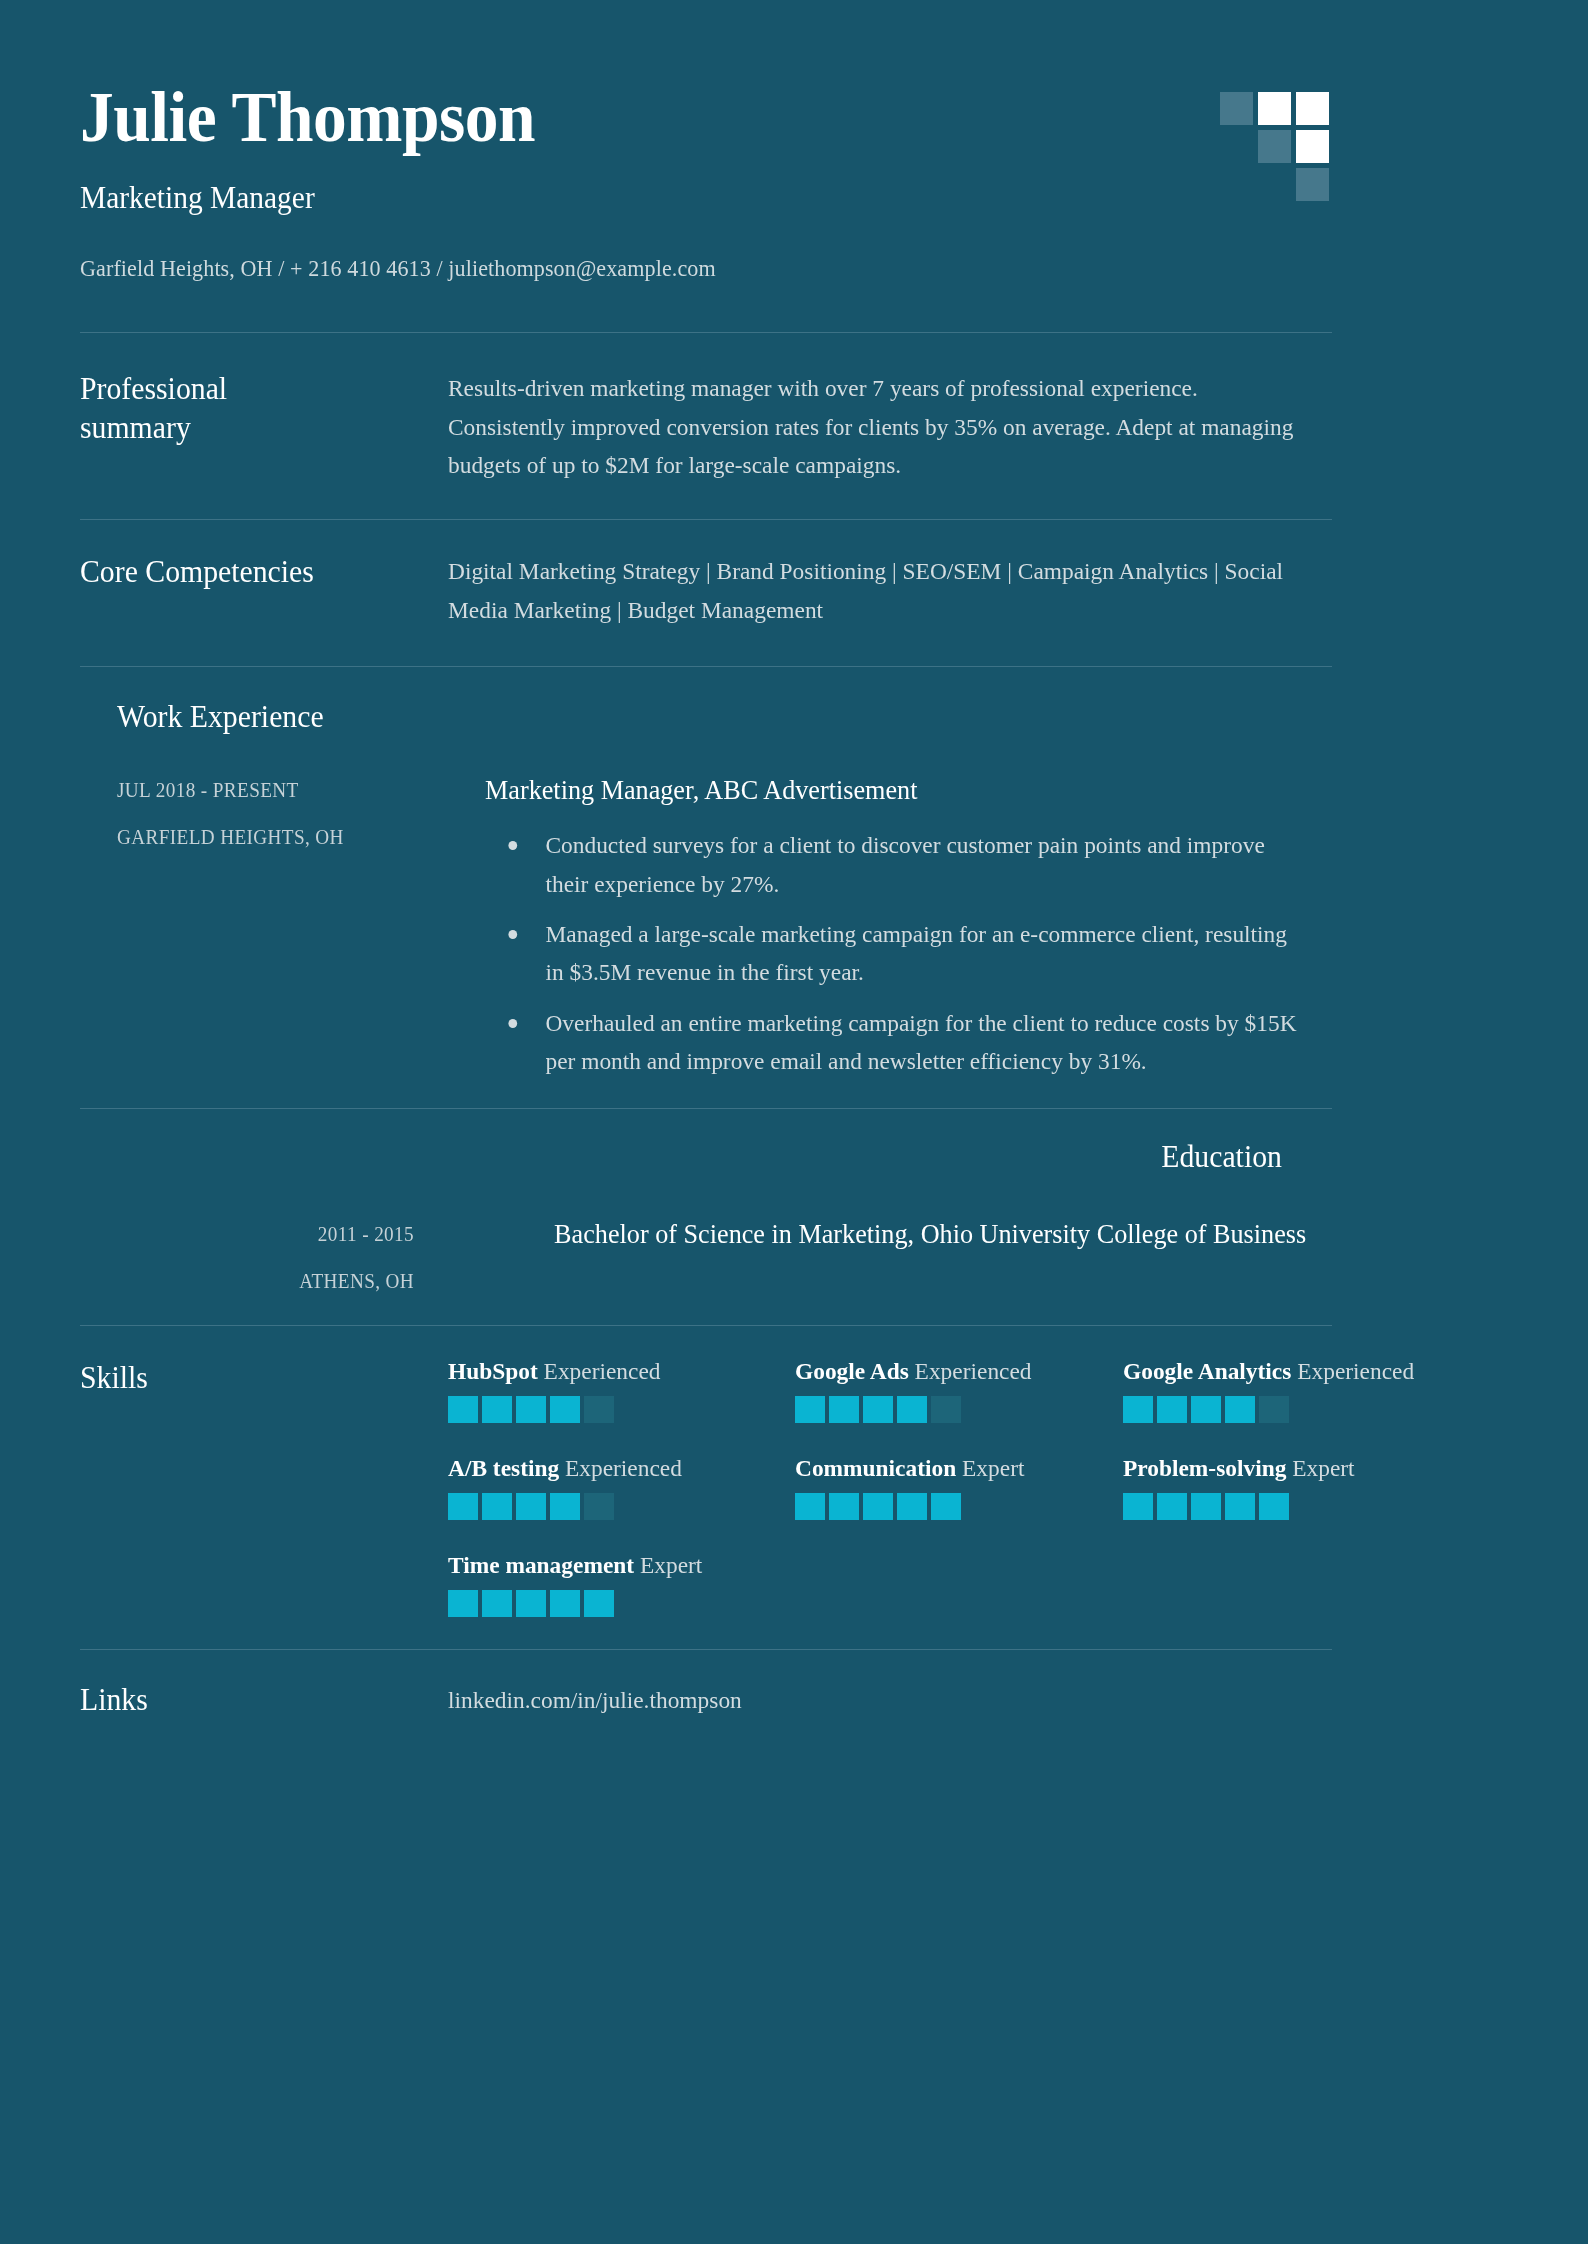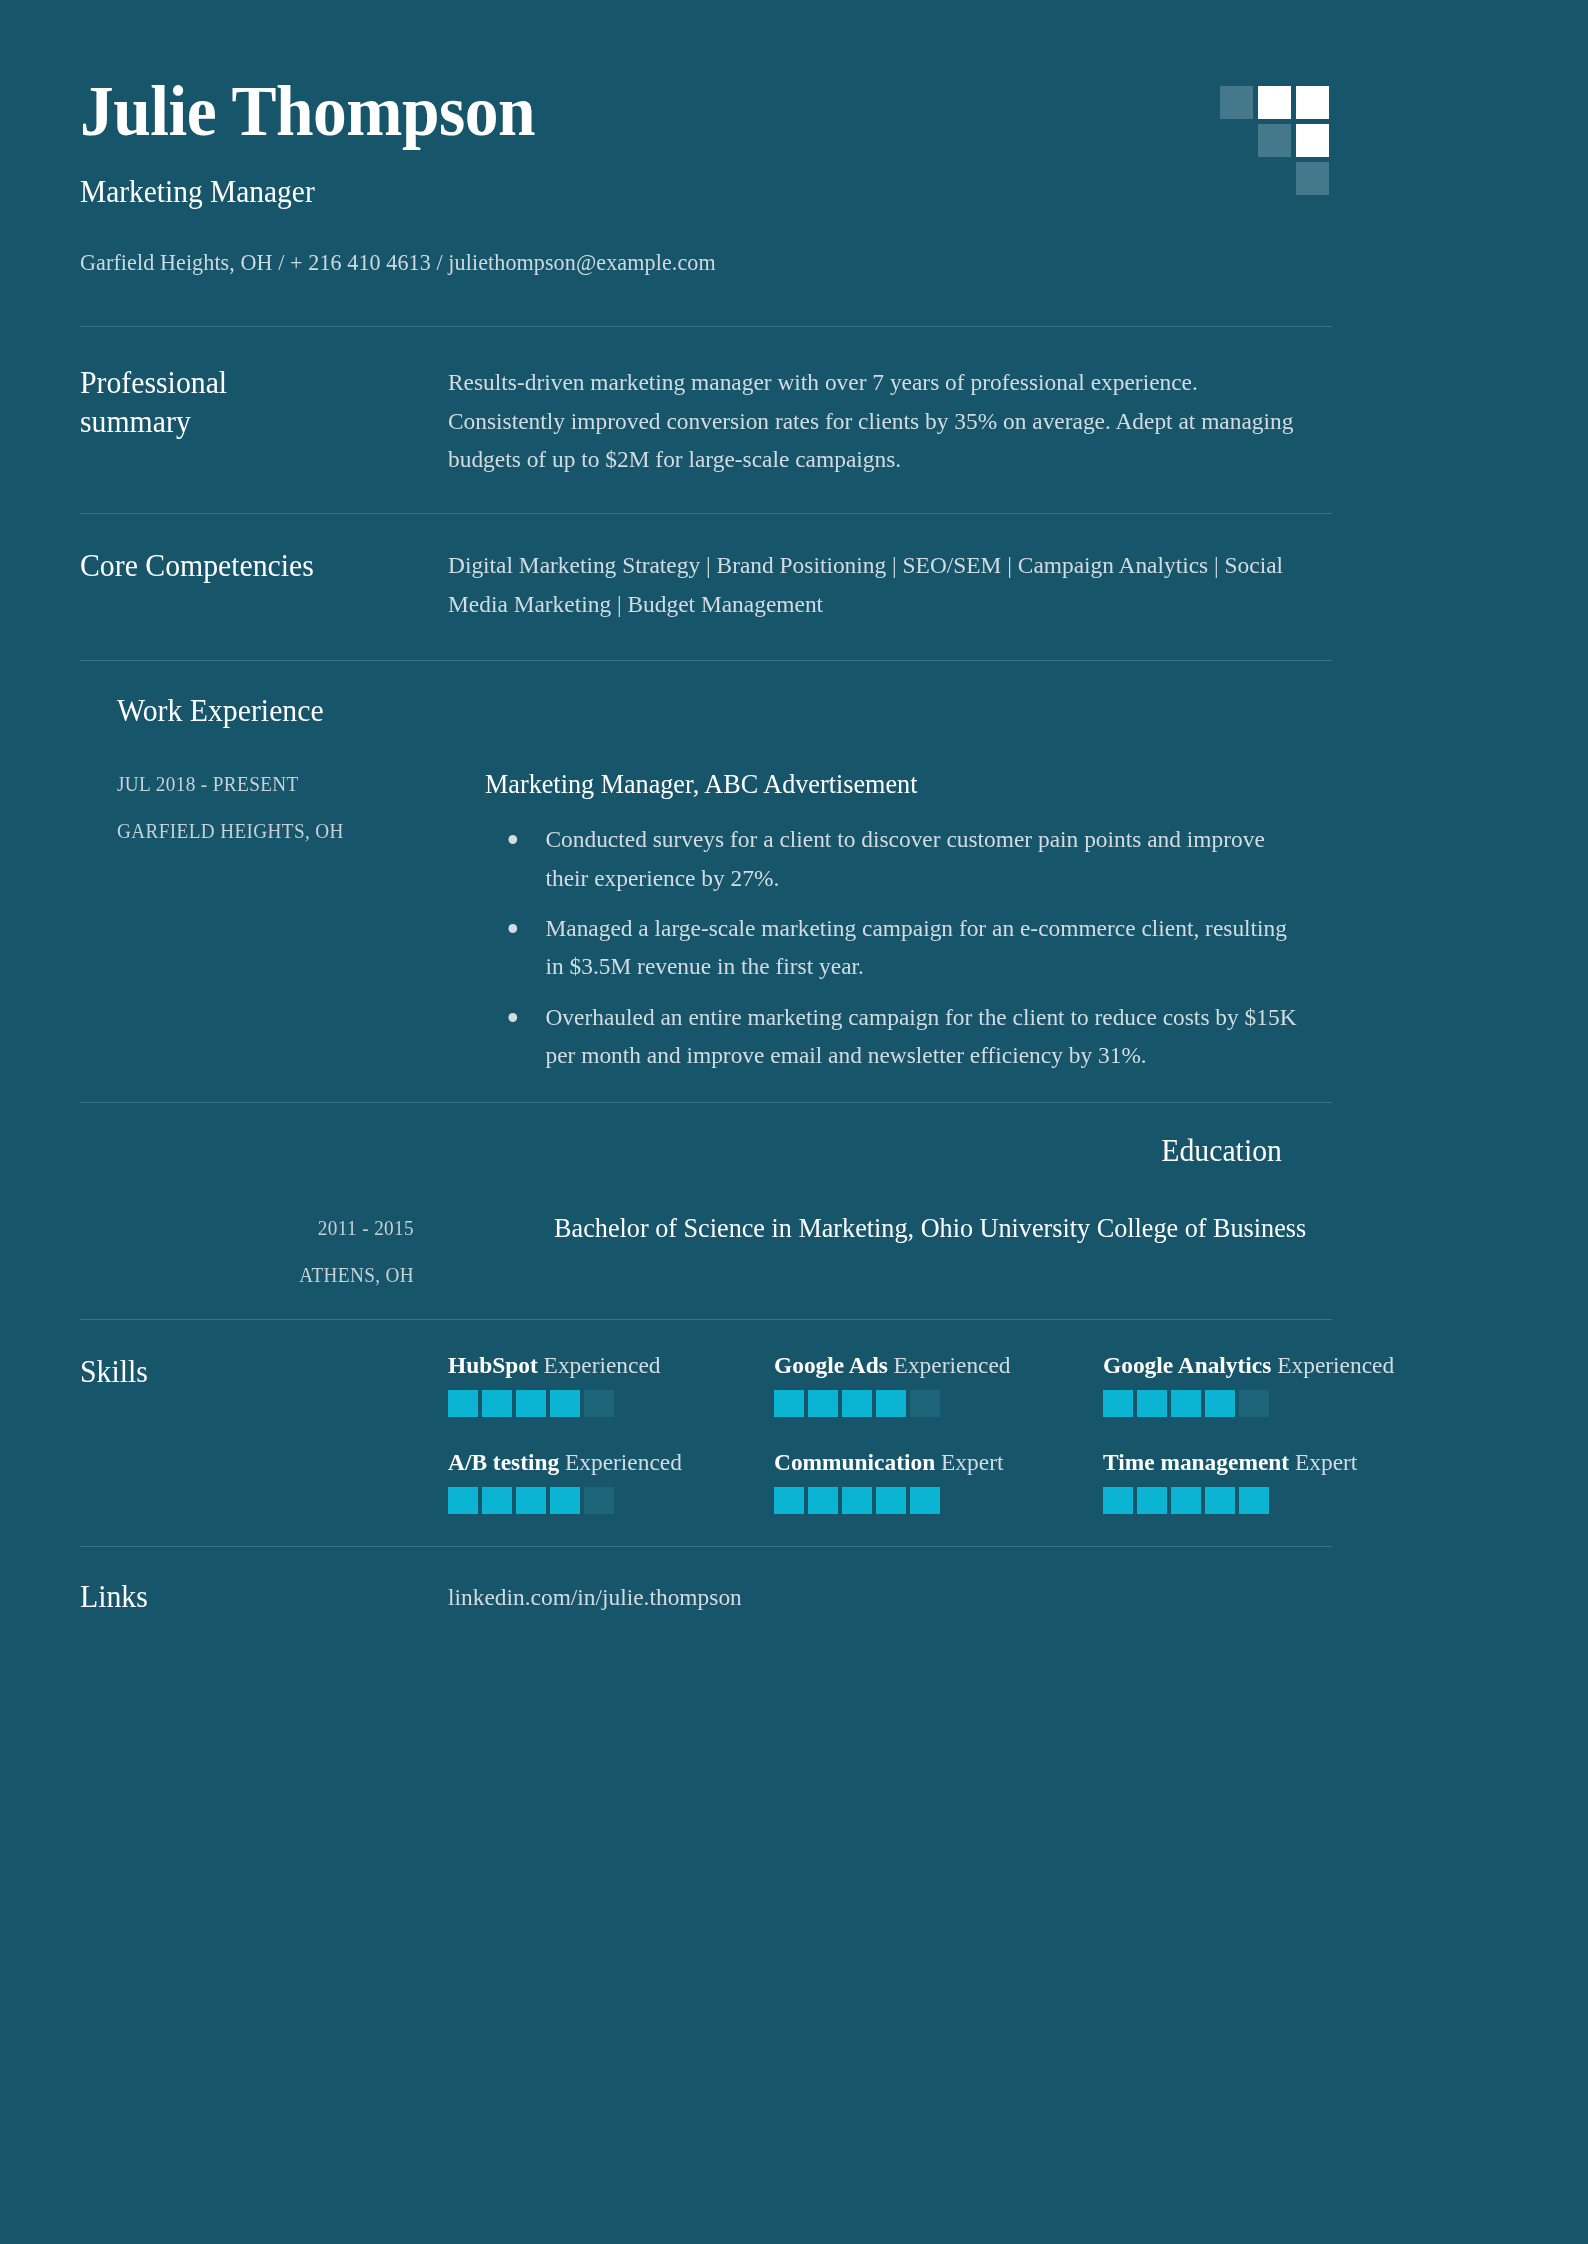--- a/index.html
+++ b/index.html
@@ -16,7 +16,7 @@
   .page {
     width: 1412px;
     height: 2244px;
-    padding: 8px 80px;
+    padding: 14px 80px;
     position: relative;
   }
 

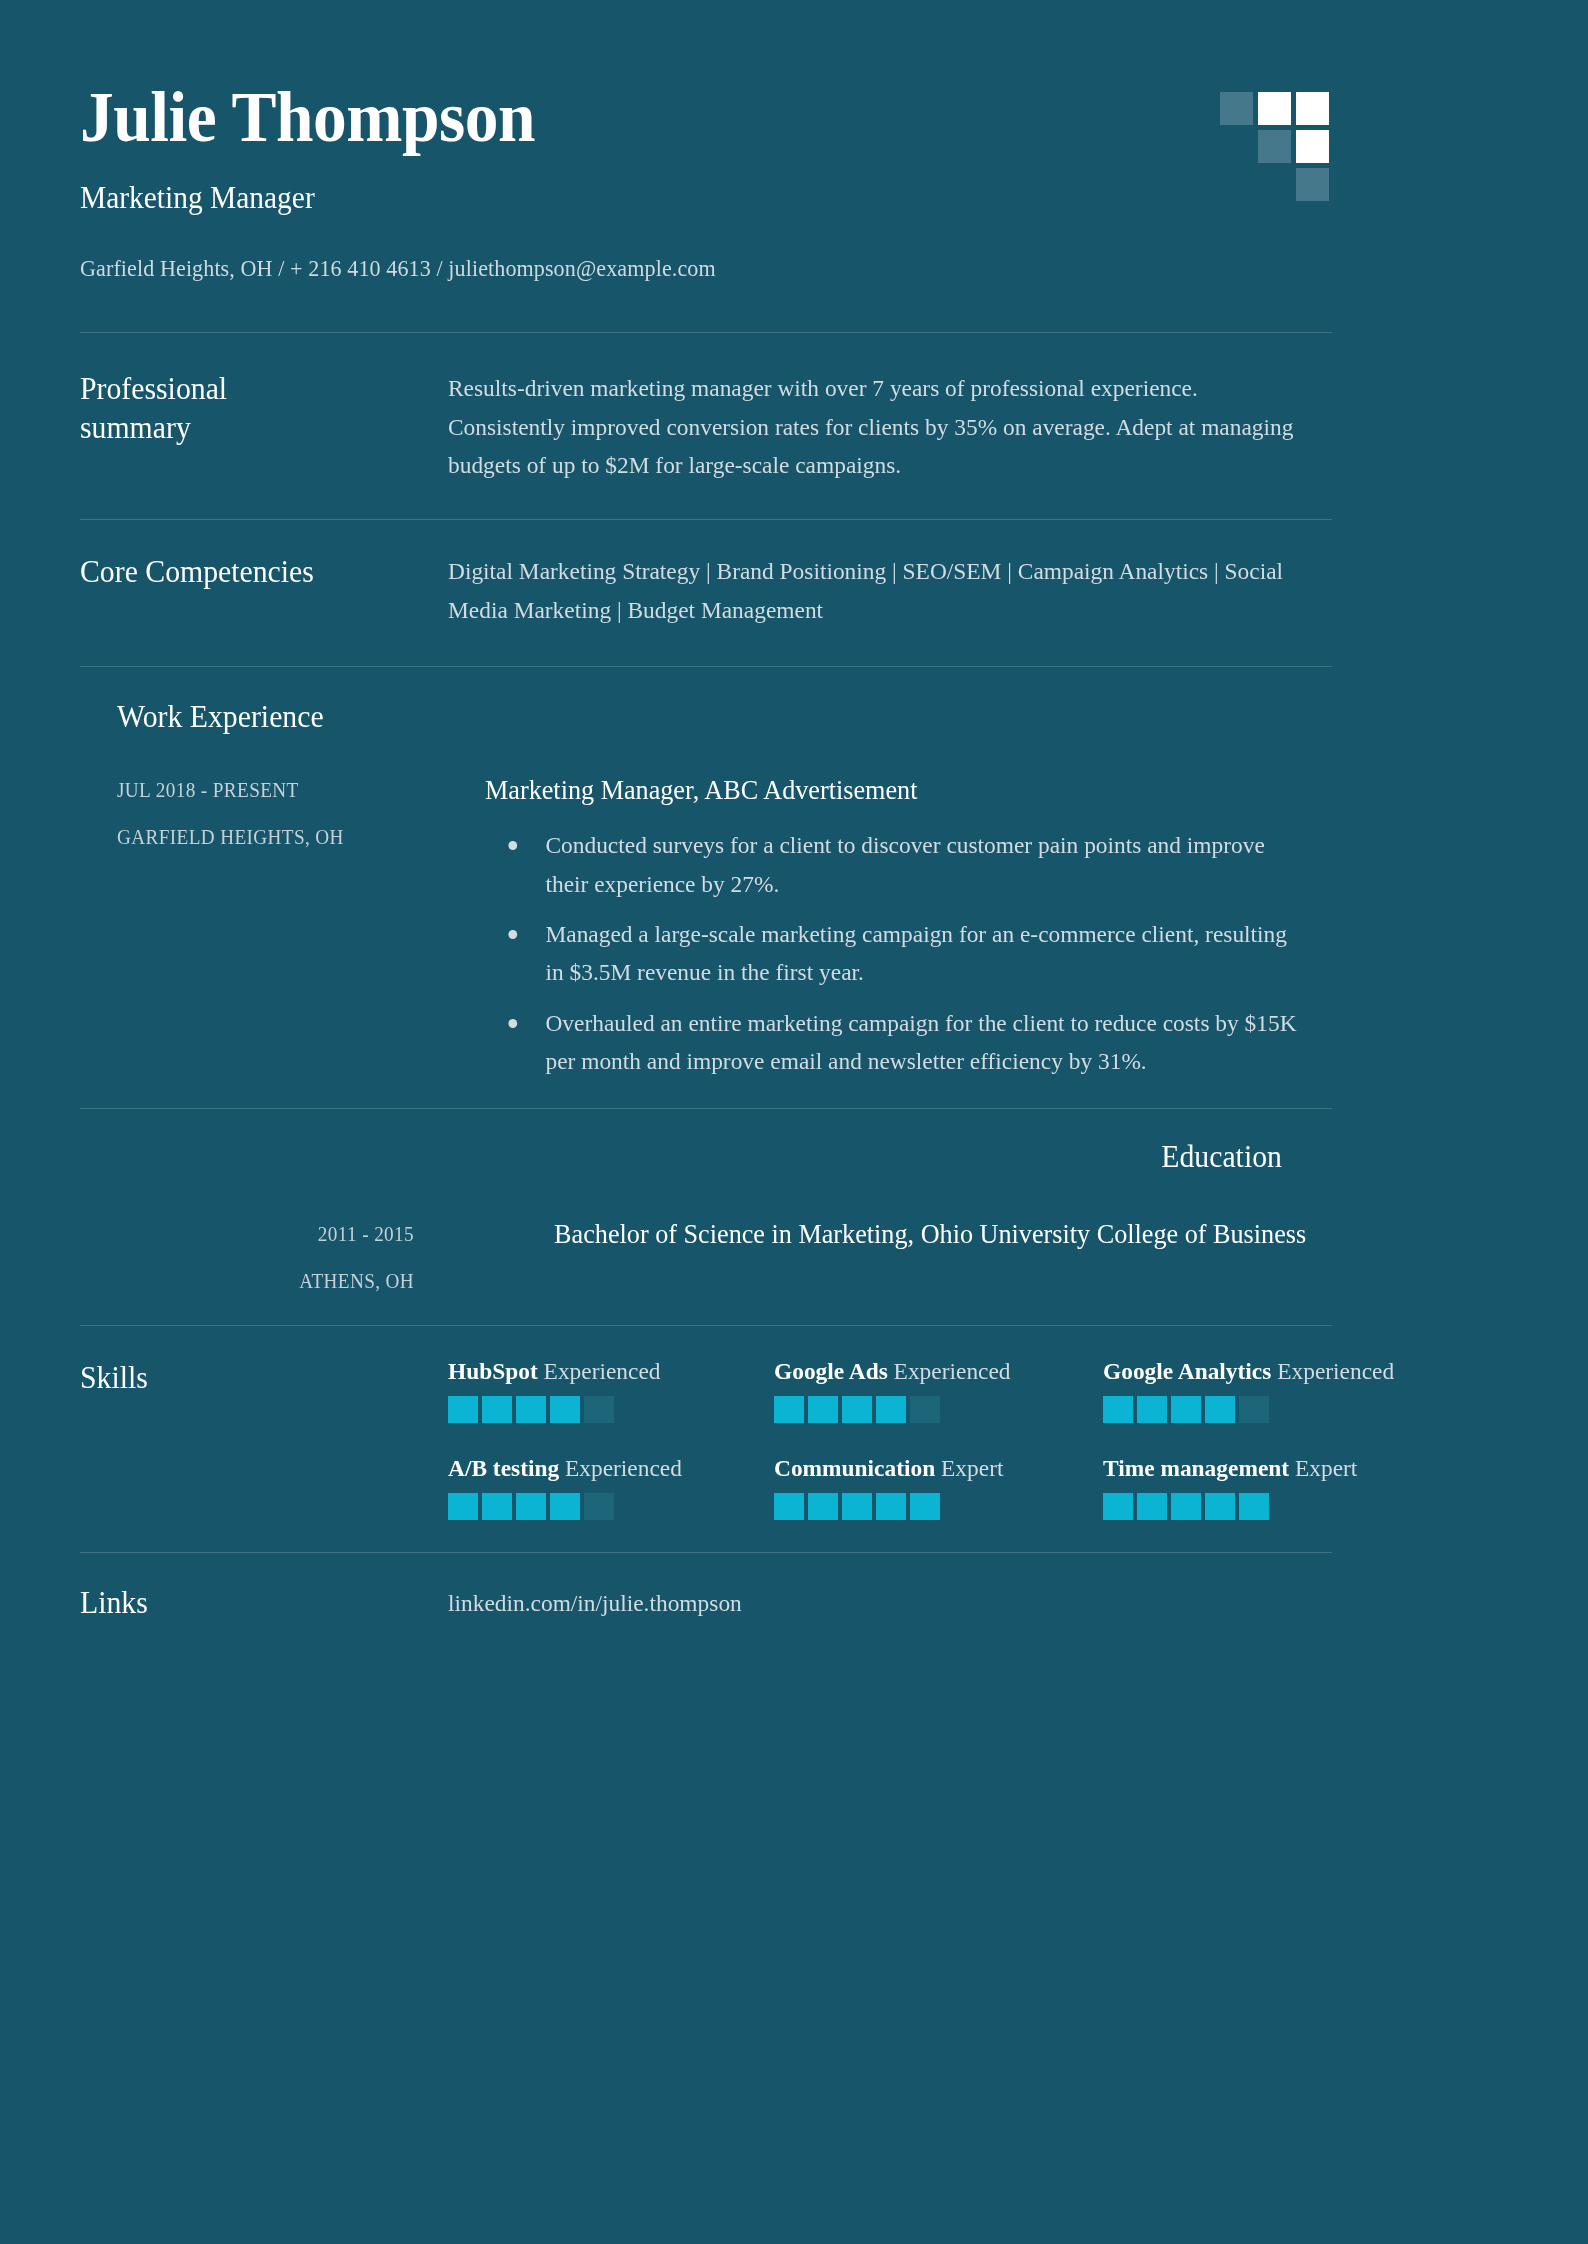--- a/index.html
+++ b/index.html
@@ -364,6 +364,16 @@
             </div>
           </div>
           <div class="skill">
+            <div class="skill-label"><b>Problem-solving</b><span> Expert</span></div>
+            <div class="skill-bars">
+              <div class="bar on"></div>
+              <div class="bar on"></div>
+              <div class="bar on"></div>
+              <div class="bar on"></div>
+              <div class="bar on"></div>
+            </div>
+          </div>
+          <div class="skill">
             <div class="skill-label"><b>Time management</b><span> Expert</span></div>
             <div class="skill-bars">
               <div class="bar on"></div>

